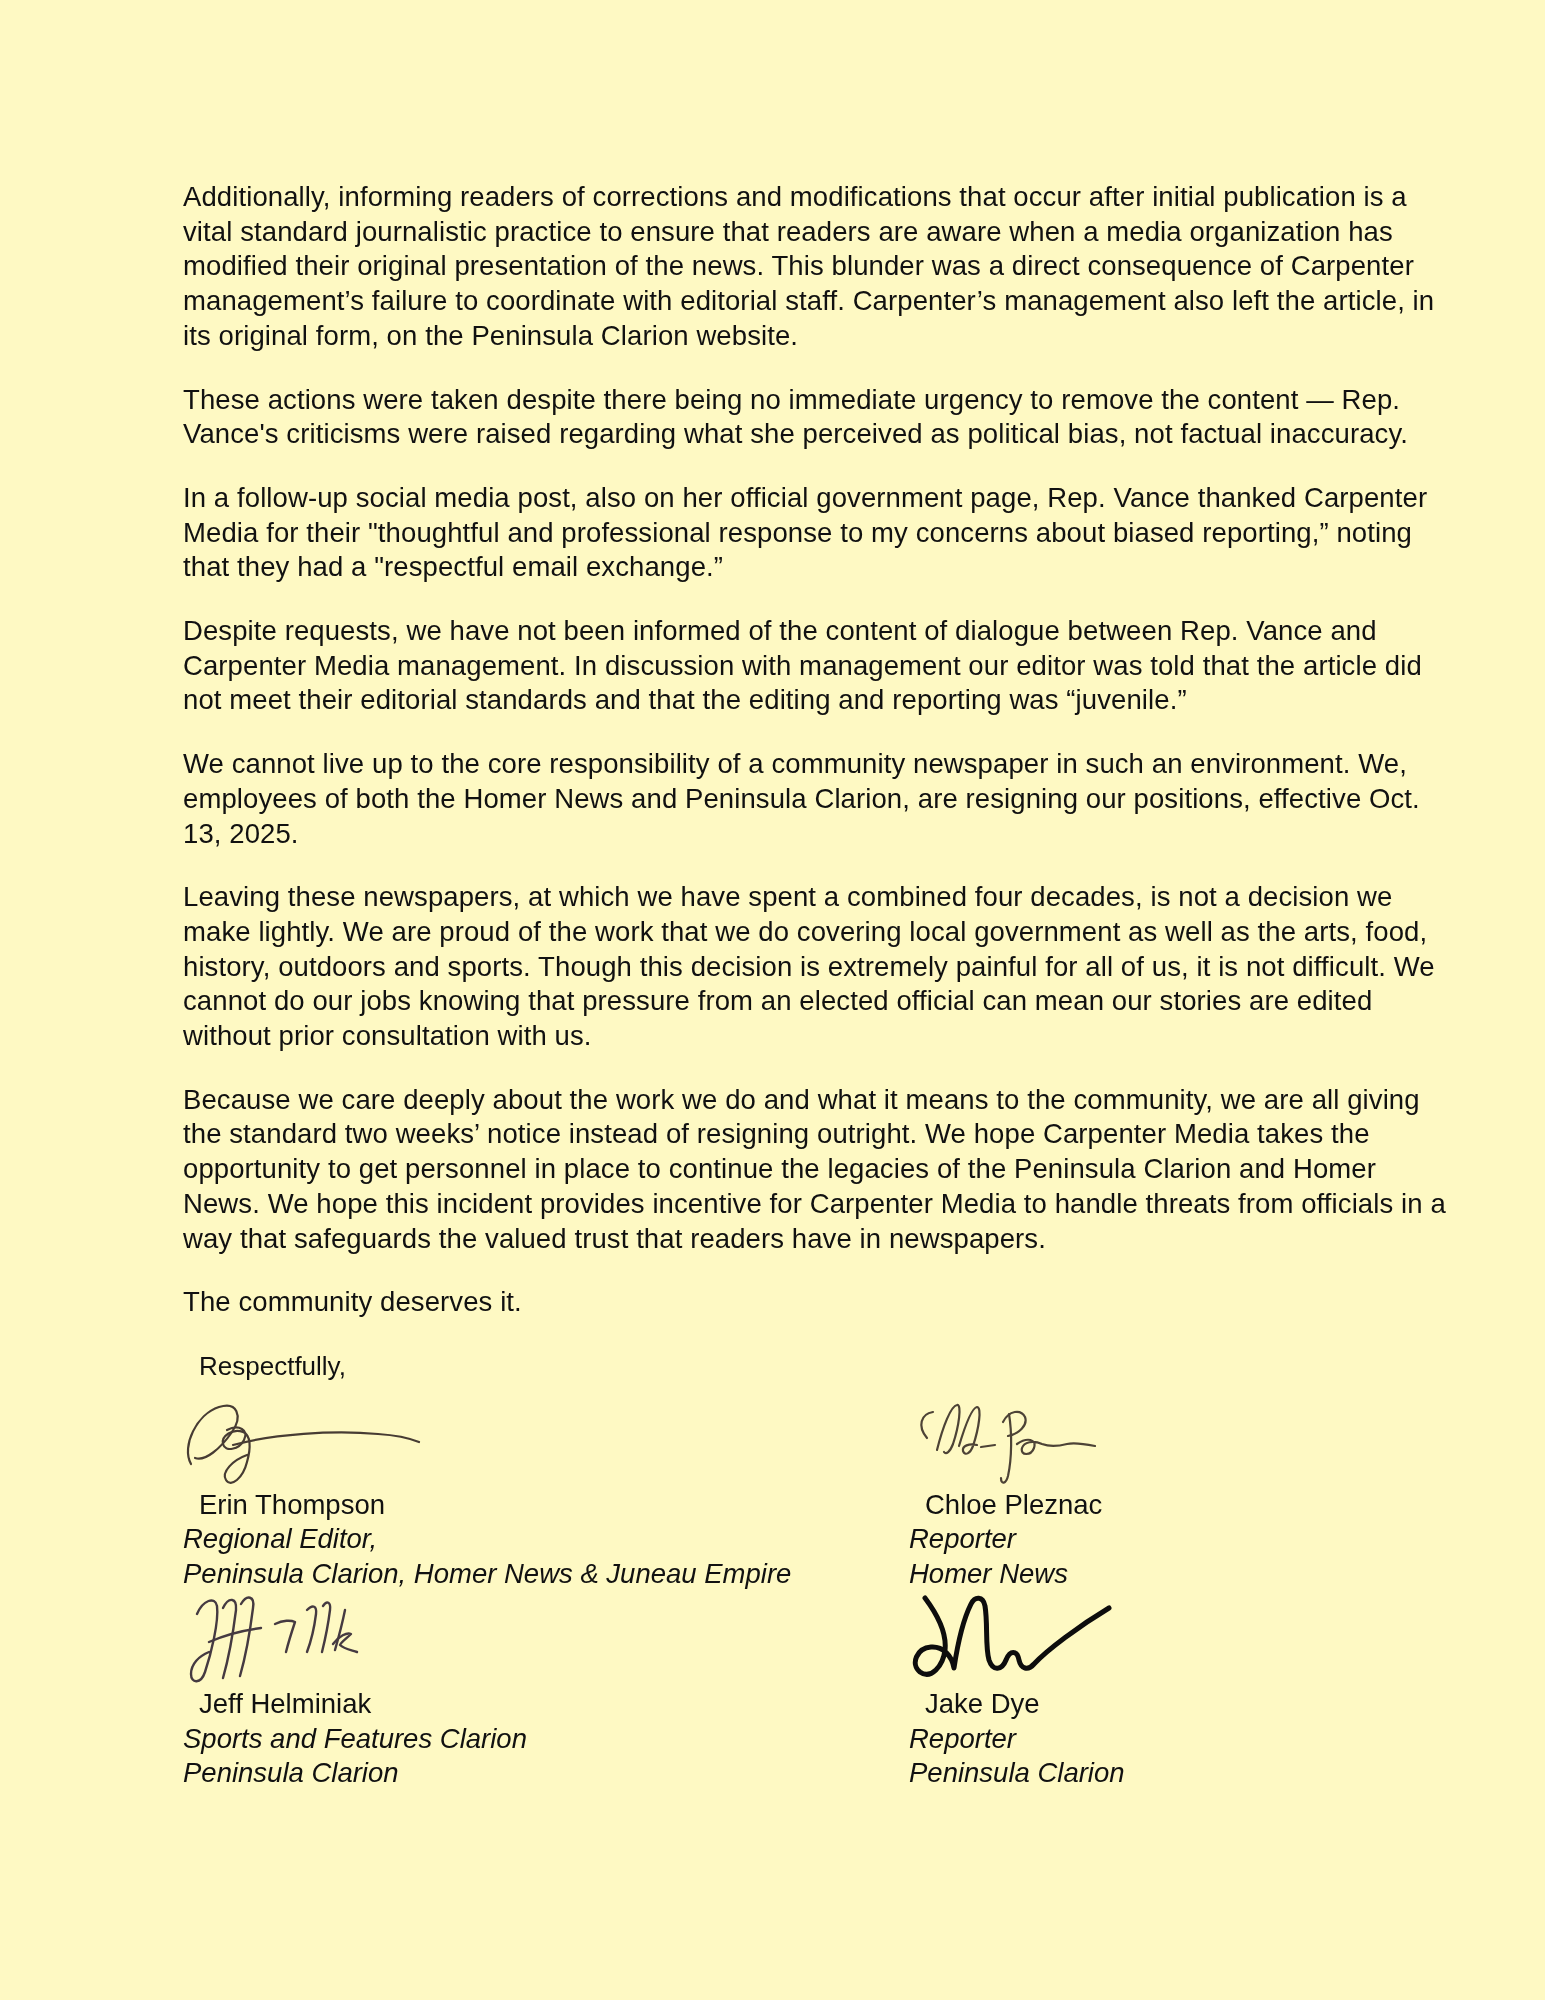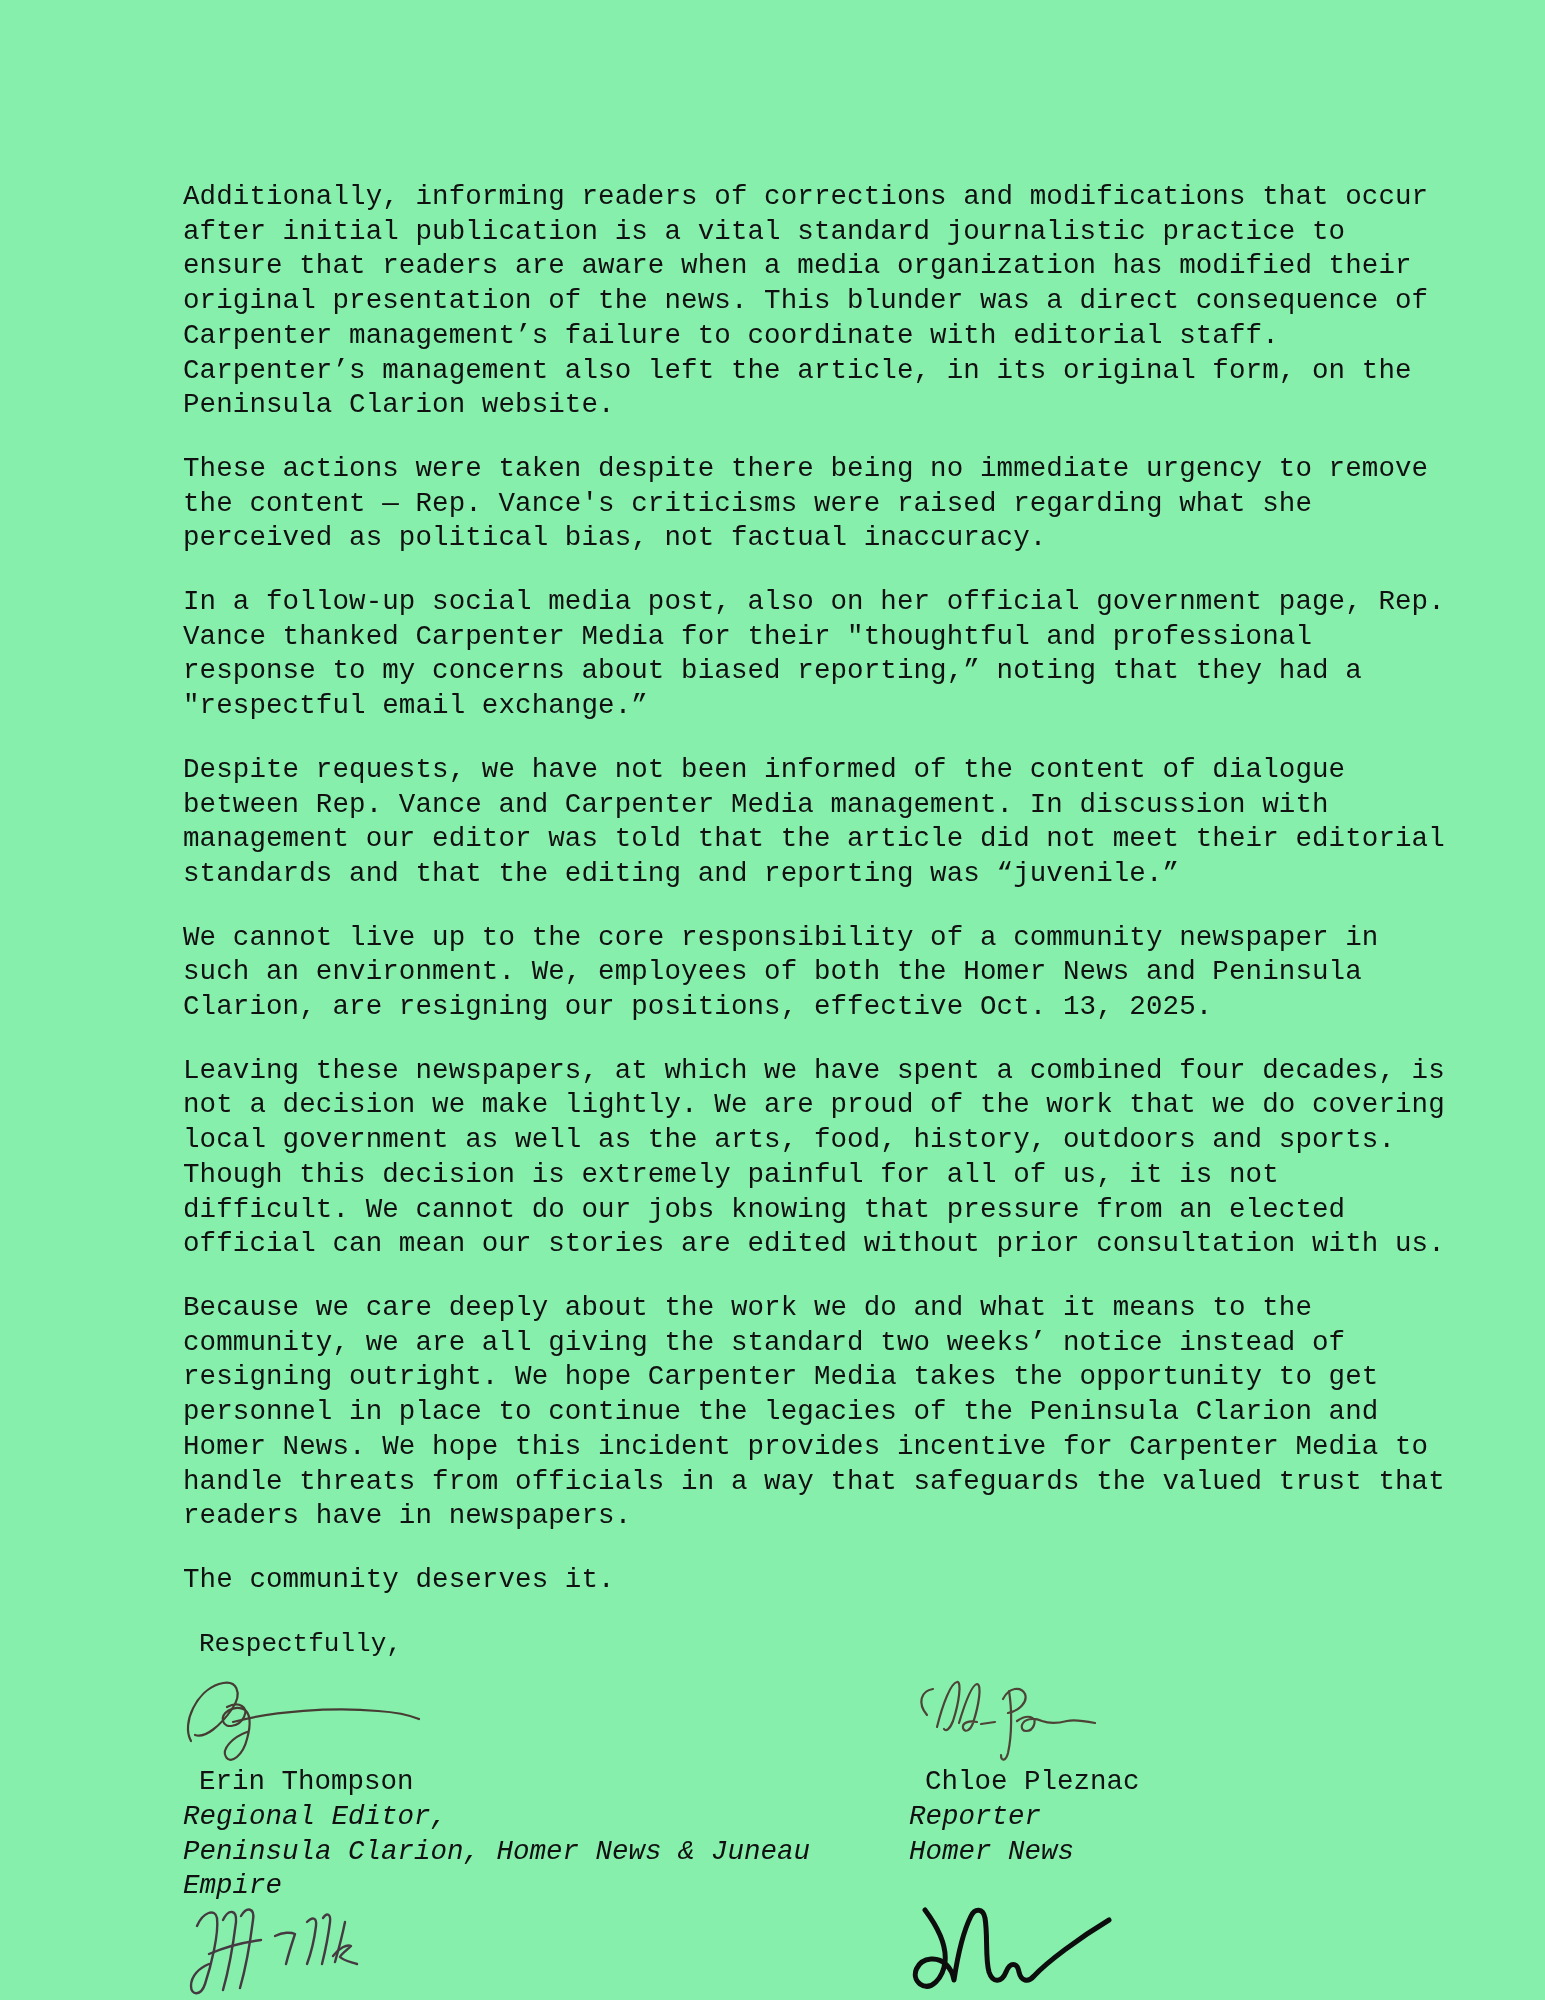--- a/index.html
+++ b/index.html
@@ -12,10 +12,10 @@
     width: 1545px;
     height: 2000px;
     margin: 0 auto;
-    background: #86efac;
+    background: #fef9c3;
     box-sizing: border-box;
     padding: 180px 90px 0 183px;
-    font-family: Liberation Mono, monospace;
+    font-family: Liberation Sans, sans-serif;
     color: #111111;
     overflow: hidden;
   }

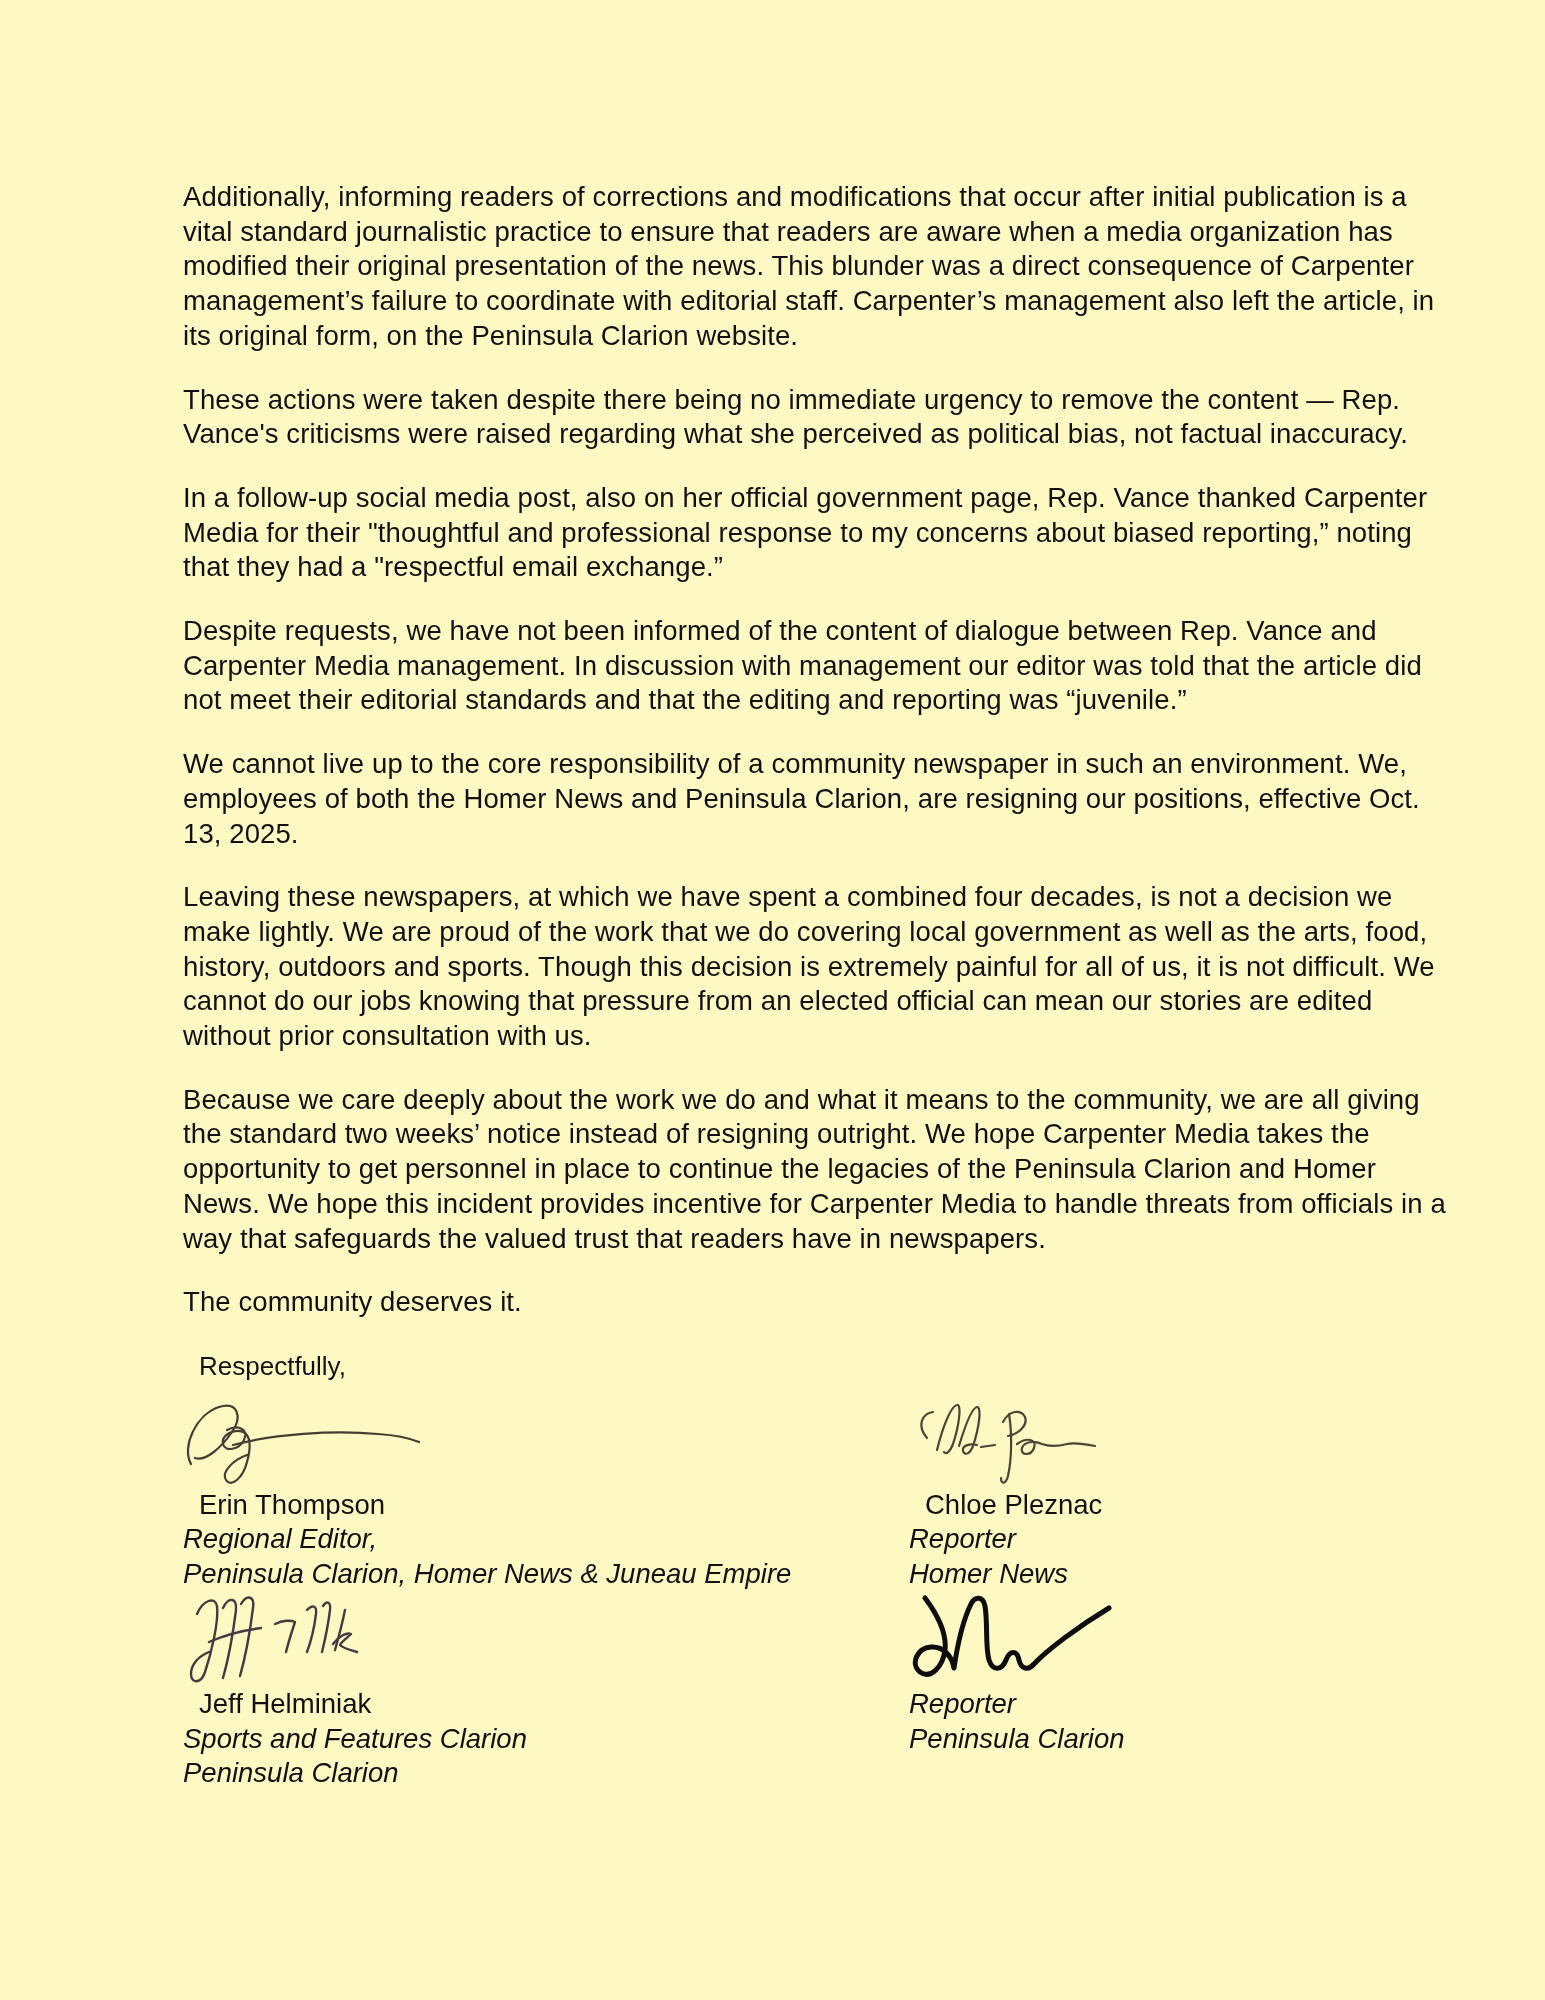--- a/index.html
+++ b/index.html
@@ -134,6 +134,7 @@
       <svg class="sig-art row2" viewBox="0 0 235 95" width="235" height="95" style="color: rgb(13, 13, 13);">
         <path stroke-width="5" d="M16 6 C28 22 38 40 36 58 C34 74 22 88 11 80 C1 72 8 56 22 55 C34 54 43 64 45 76 C48 56 54 28 62 12 C66 4 74 4 76 14 C79 32 76 54 80 68 C84 80 93 78 97 68 C101 58 108 58 110 68 C112 77 119 79 125 72 C138 58 170 34 200 16"></path>
       </svg>
+      <div class="sig-name">Jake Dye</div>
       <div class="sig-title">Reporter</div>
       <div class="sig-org">Peninsula Clarion</div>
     </div>

